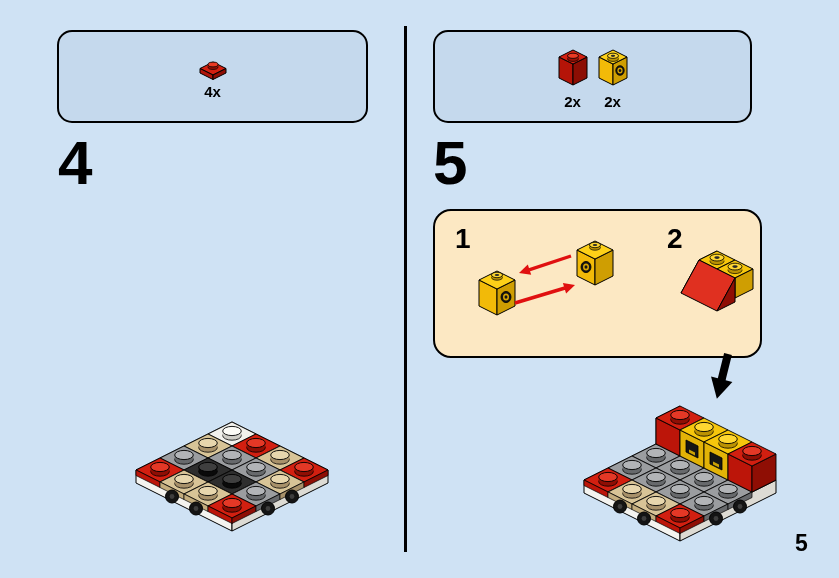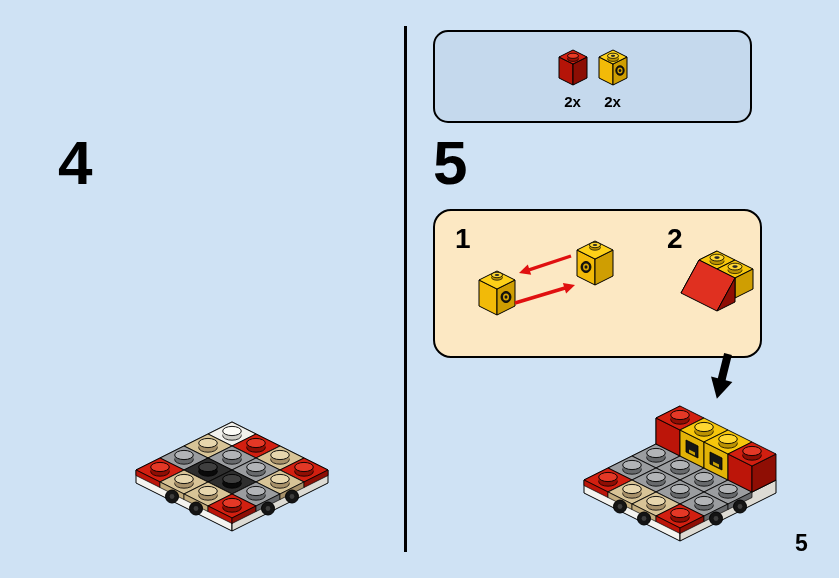--- a/index.html
+++ b/index.html
@@ -30,6 +30,19 @@
 
 <div class="page">
 
+  <div class="parts-box" id="box4" style="background: rgb(197, 217, 237);">
+    <div class="part">
+      <svg width="36" height="26" viewBox="0 0 36 26">
+        <polygon points="18,7 31,13.5 18,20 5,13.5" fill="#d42011" stroke="#000" stroke-width="1" stroke-linejoin="round"></polygon>
+        <polygon points="5,13.5 18,20 18,24.5 5,18" fill="#b0150a" stroke="#000" stroke-width="1" stroke-linejoin="round"></polygon>
+        <polygon points="18,20 31,13.5 31,18 18,24.5" fill="#8f0e04" stroke="#000" stroke-width="1" stroke-linejoin="round"></polygon>
+        <ellipse cx="18" cy="12" rx="5" ry="2.4" fill="#991005" stroke="#000" stroke-width="0.7"></ellipse>
+        <polygon points="13,9.5 23,9.5 23,12 13,12" fill="#991005"></polygon>
+        <ellipse cx="18" cy="9.5" rx="5" ry="2.4" fill="#ea3a24" stroke="#000" stroke-width="0.8"></ellipse>
+      </svg>
+      <span class="count">4x</span>
+    </div>
+  </div>
   <div class="step-number" id="num4">4</div>
   <svg id="assembly4" width="240" height="150" viewBox="0 0 240 150">
       <polygon points="24.0,72.0 120.0,120.0 120.0,133.0 24.0,85.0" fill="#f4f3ef" stroke="#000" stroke-width="1" stroke-linejoin="round"></polygon>

